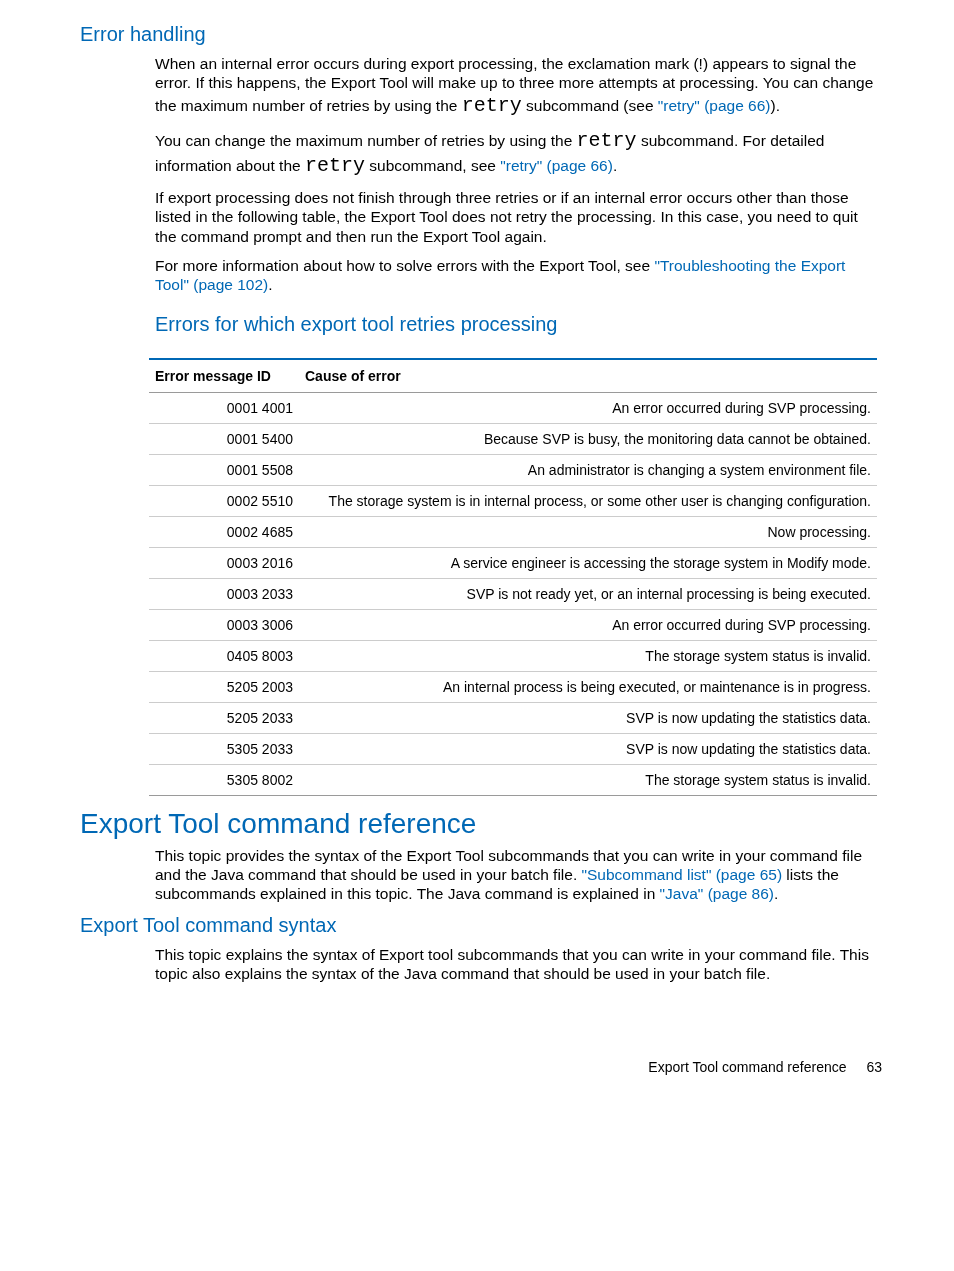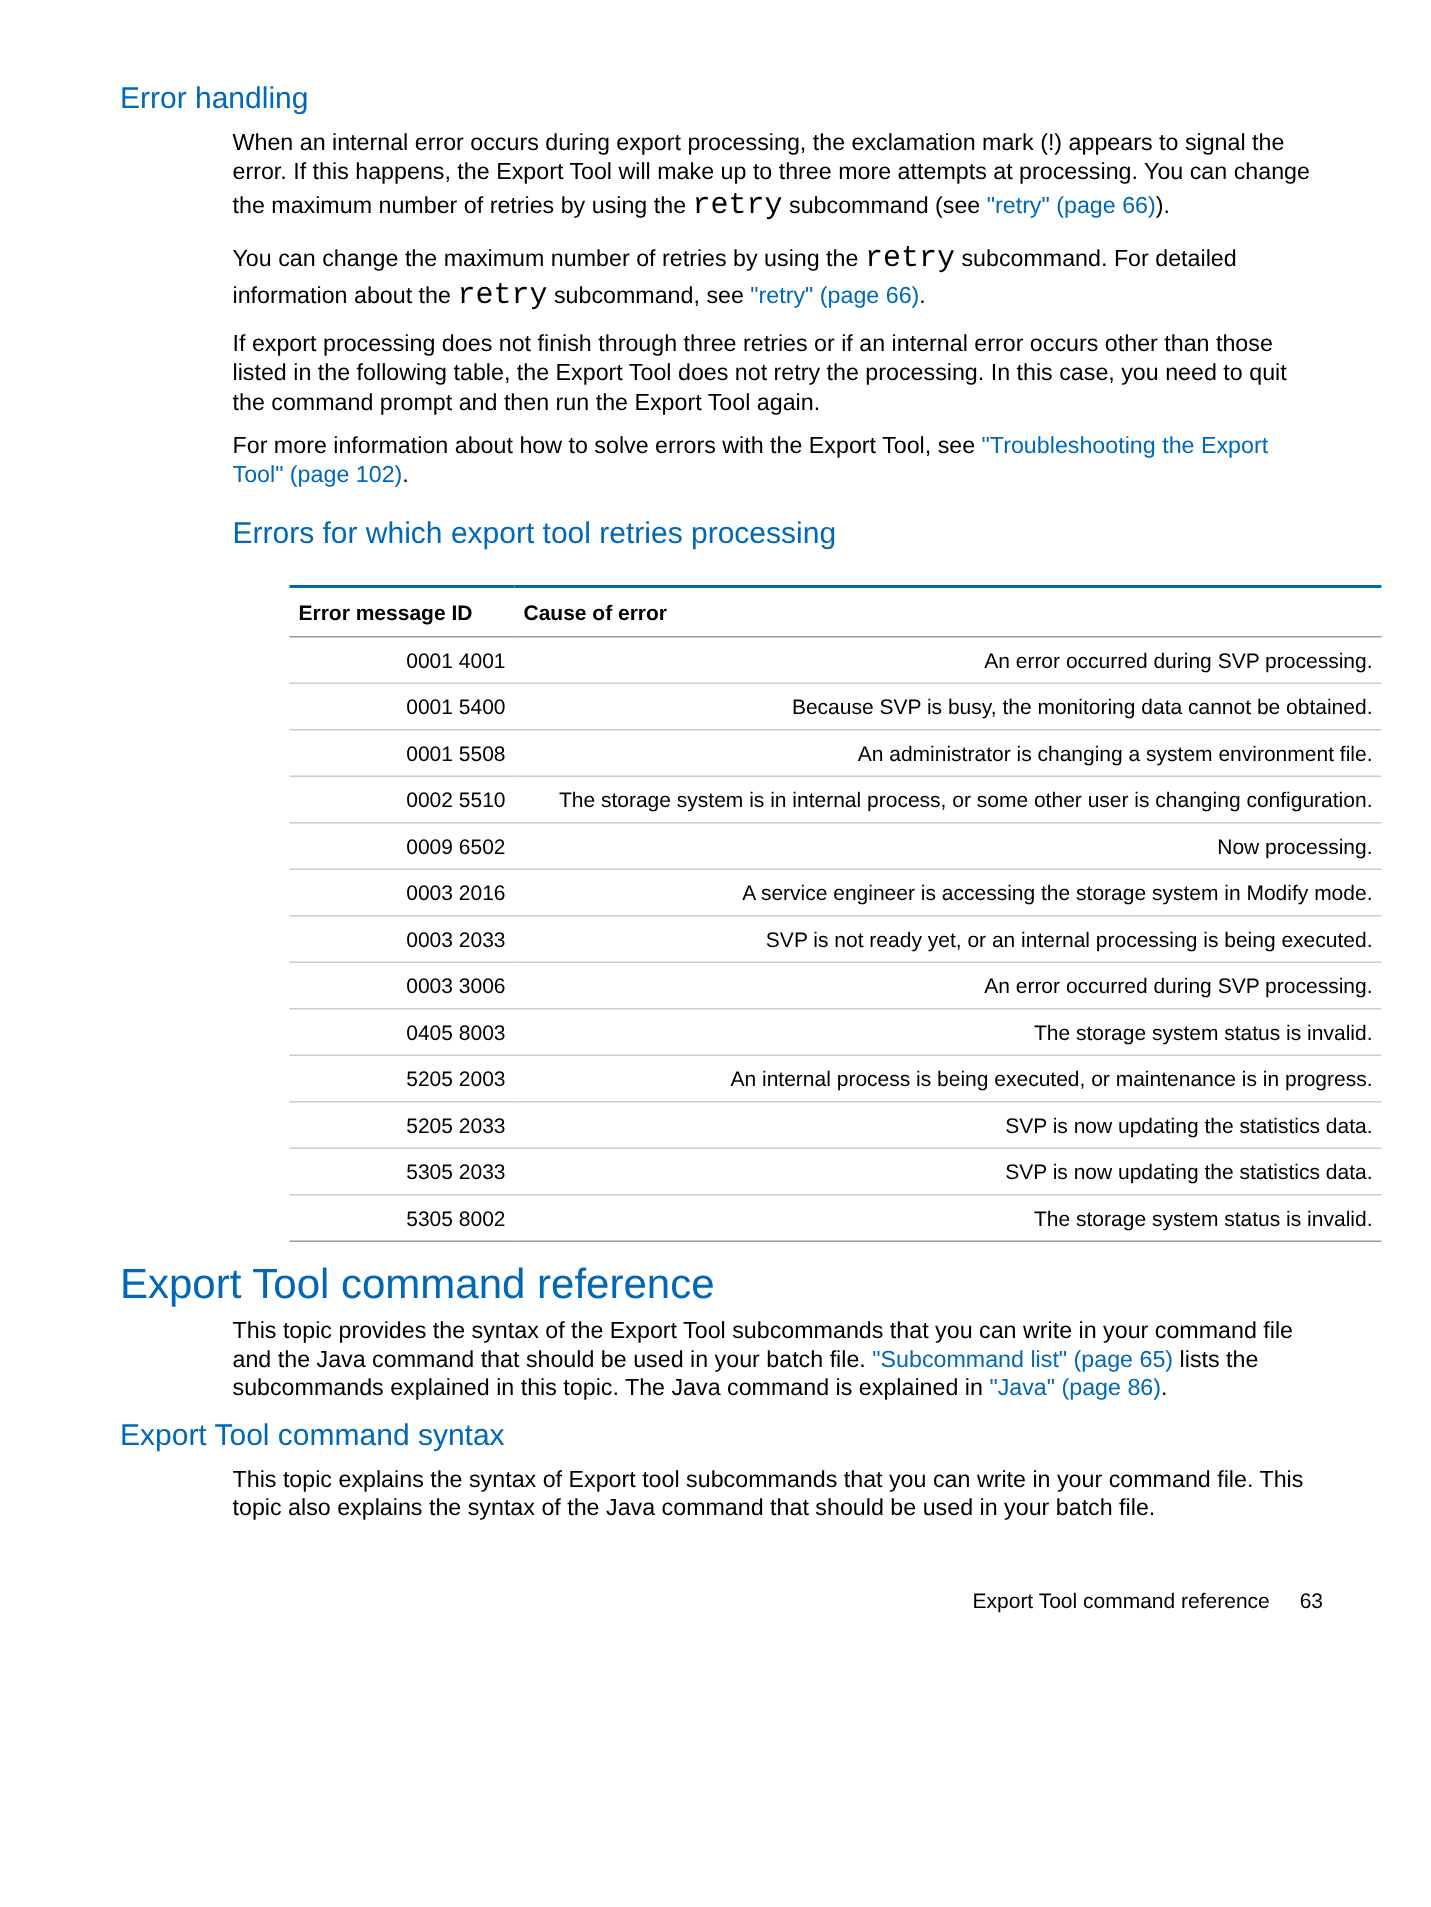--- a/index.html
+++ b/index.html
@@ -15,7 +15,7 @@
     width: 954px;
     height: 1113px;
     box-sizing: border-box;
-    padding: 55px 72px 0 80px;
+    padding: 23px 72px 0 80px;
   }
   .h3 {
     color: #0068b5;

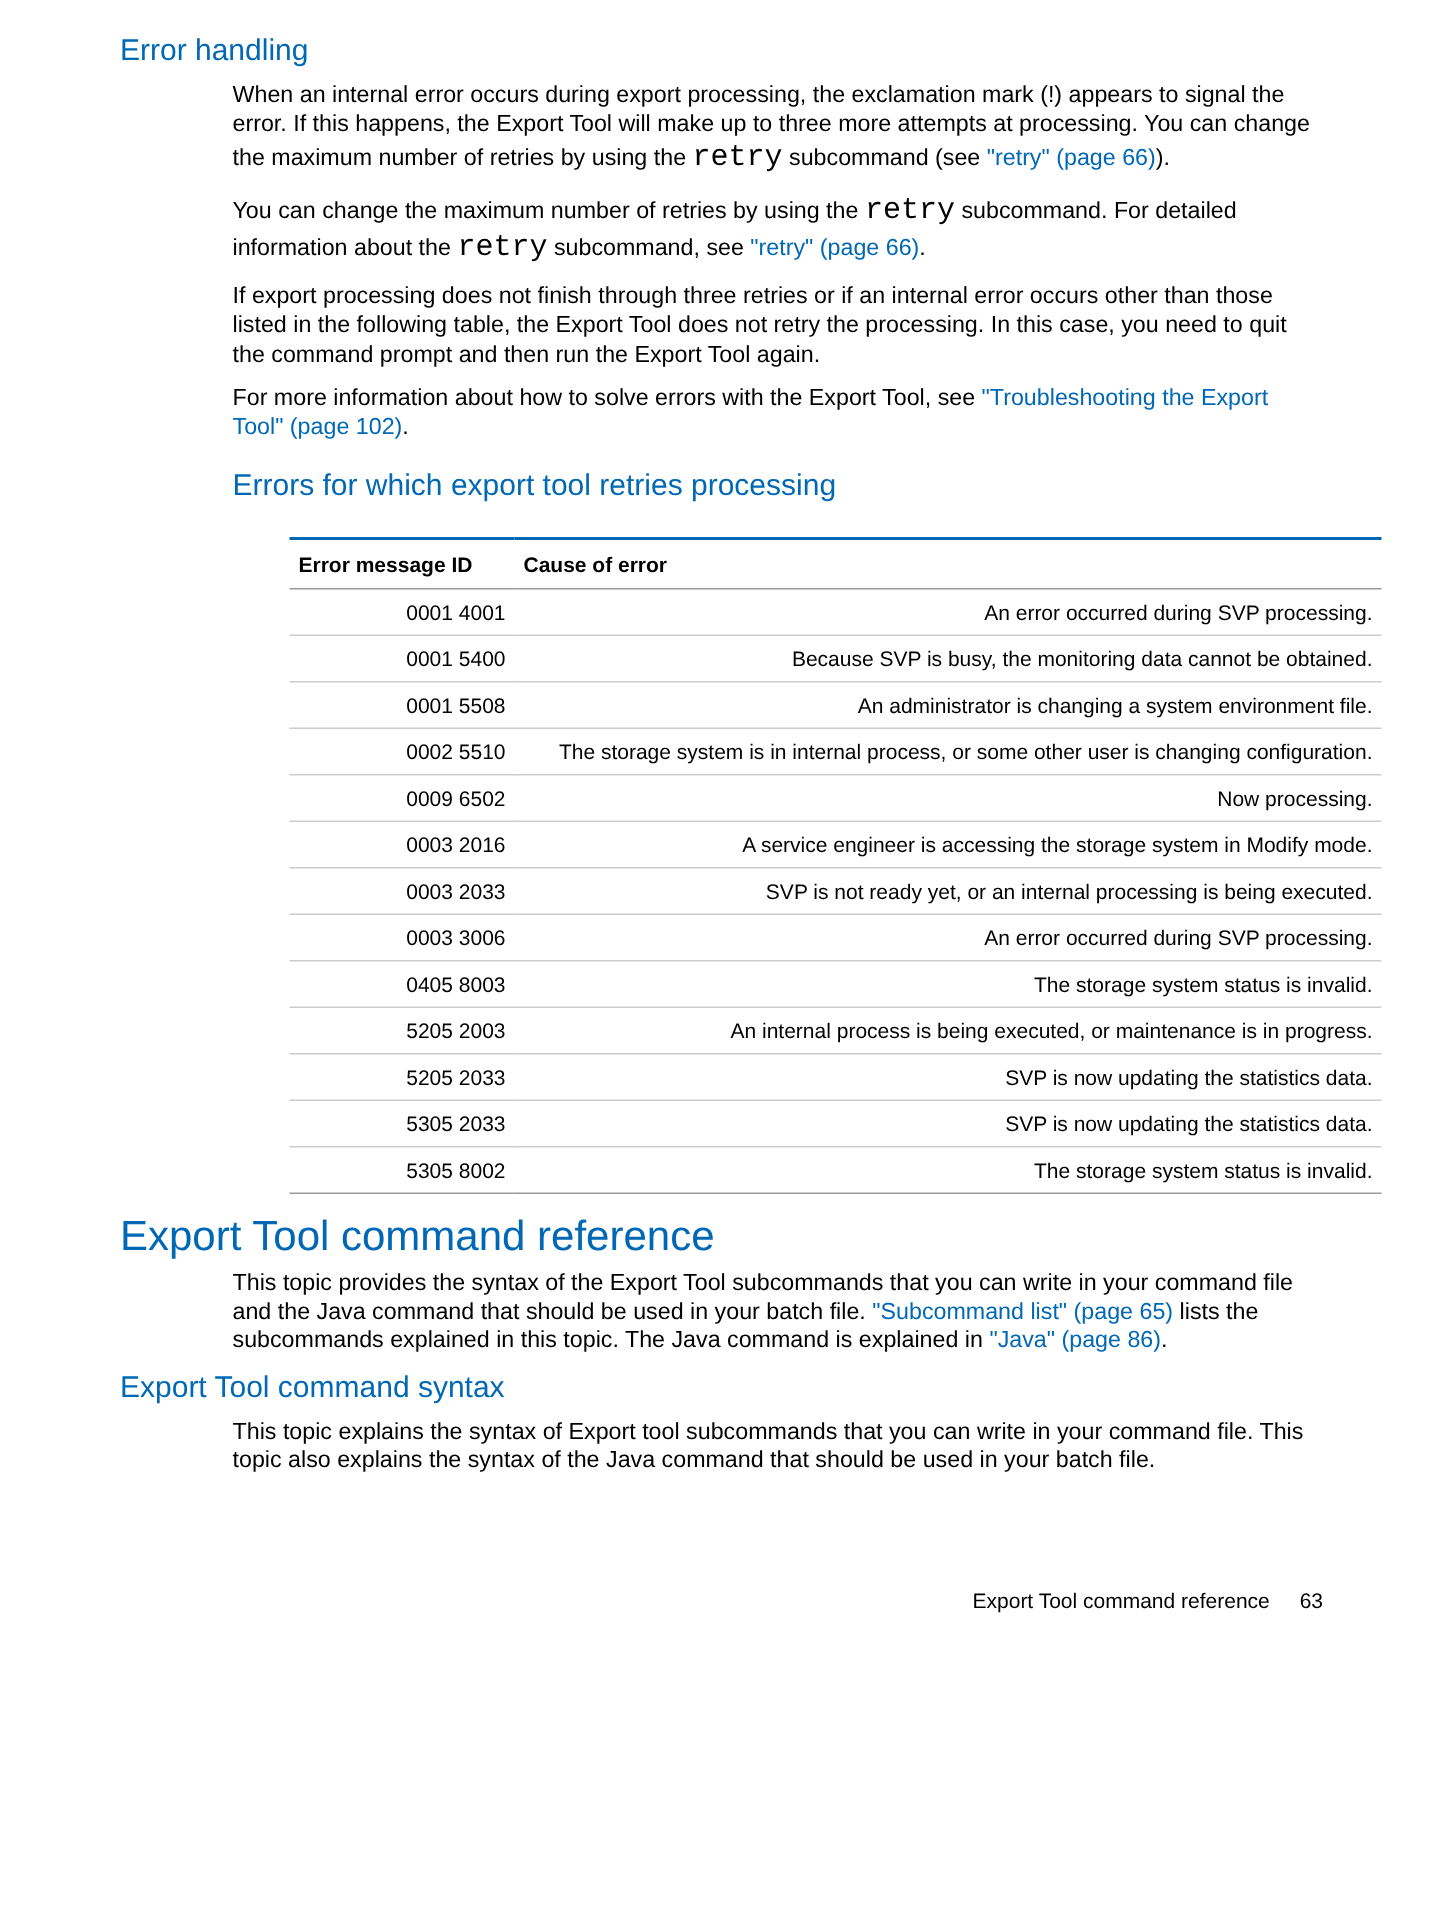--- a/index.html
+++ b/index.html
@@ -61,7 +61,7 @@
   table {
     border-collapse: collapse;
     width: 728px;
-    margin-left: 113px;
+    margin-left: 69px;
     margin-top: 2px;
   }
   table thead tr {

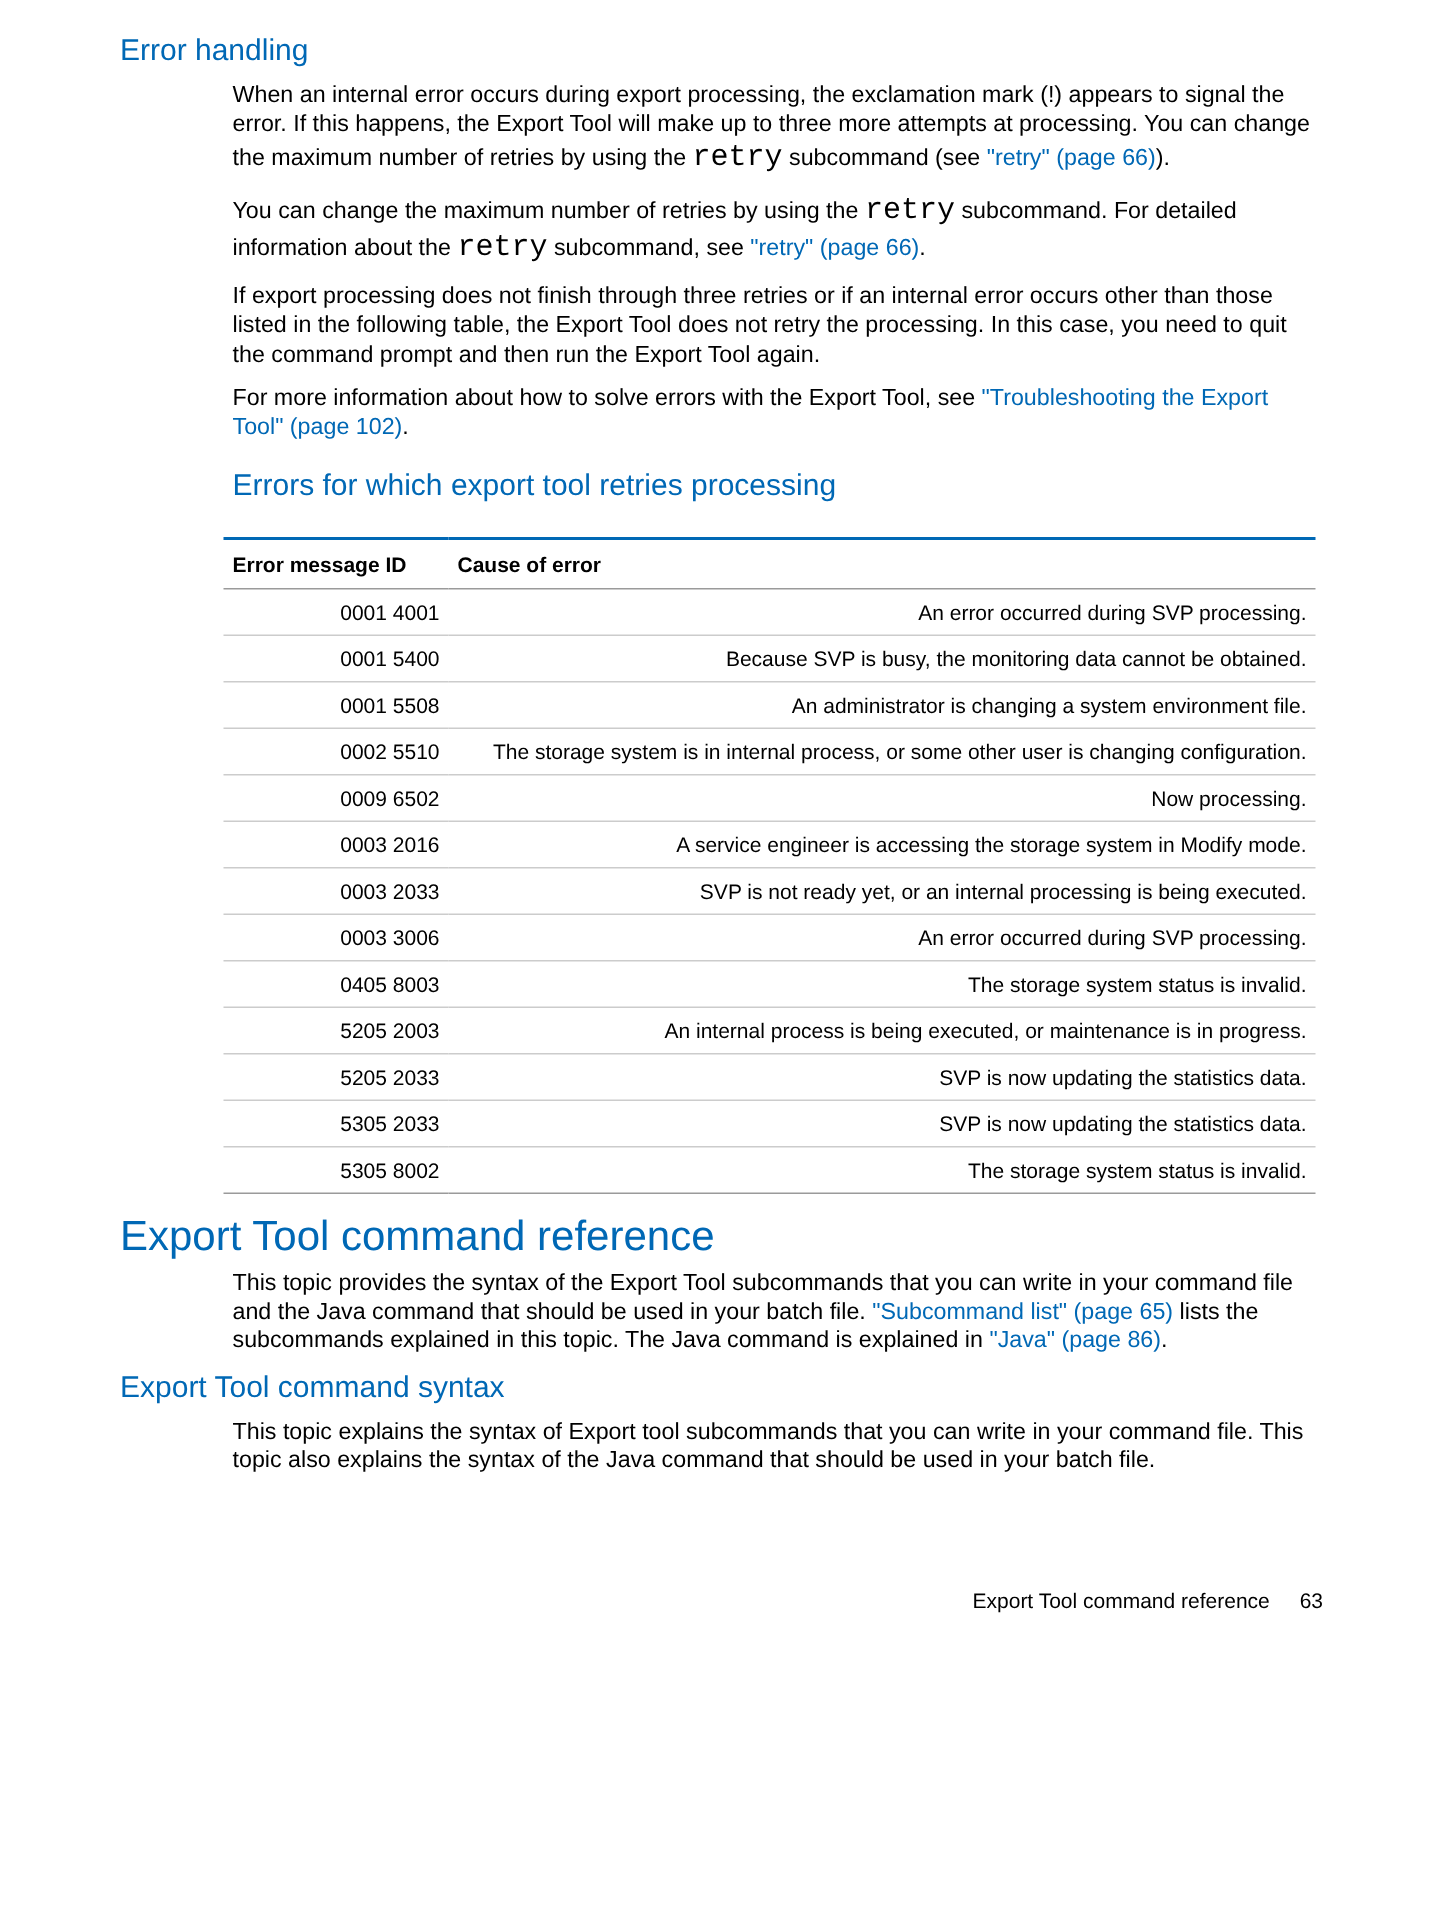--- a/index.html
+++ b/index.html
@@ -152,7 +152,7 @@
           <td>The storage system is in internal process, or some other user is changing configuration.</td>
         </tr>
         <tr>
-          <td>0009 6502</td>
+          <td>0002 4685</td>
           <td>Now processing.</td>
         </tr>
         <tr>

